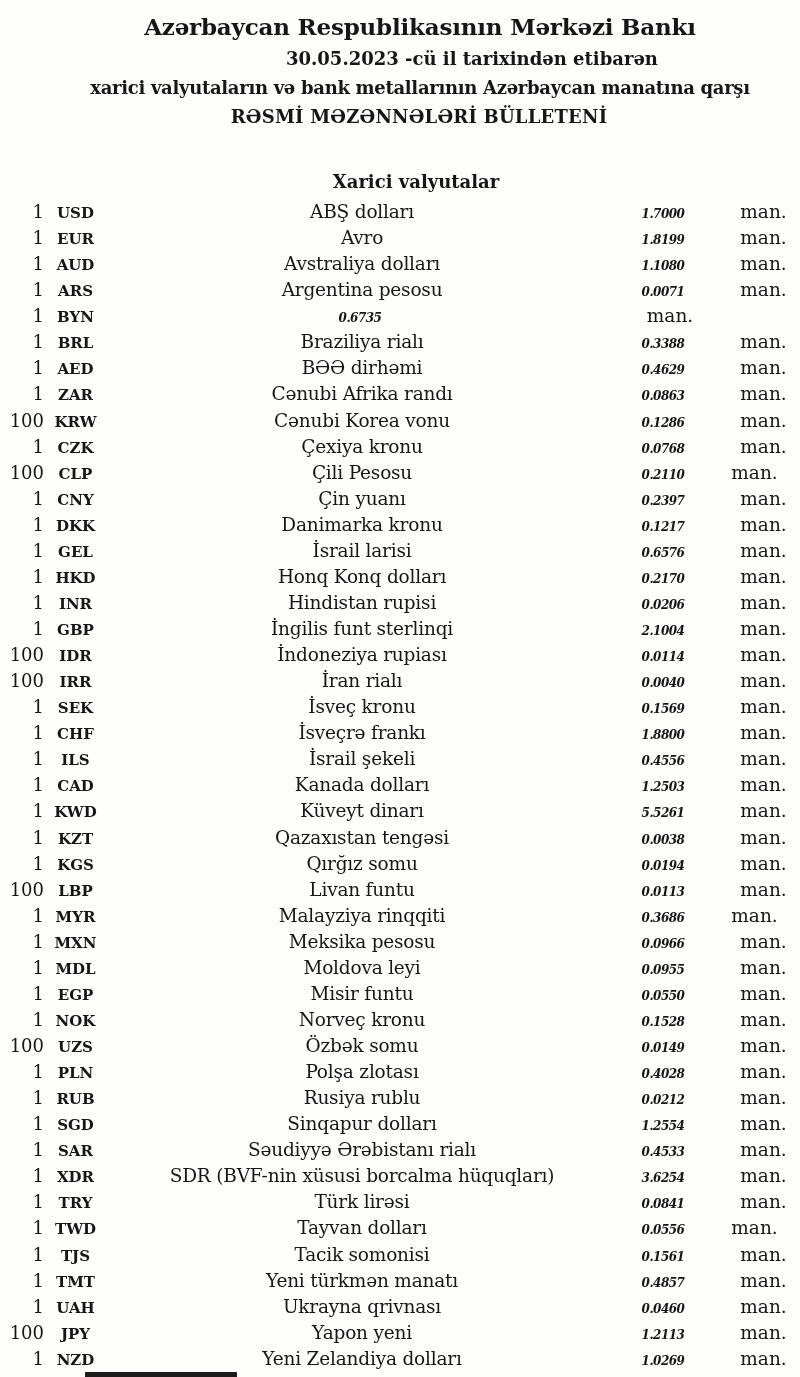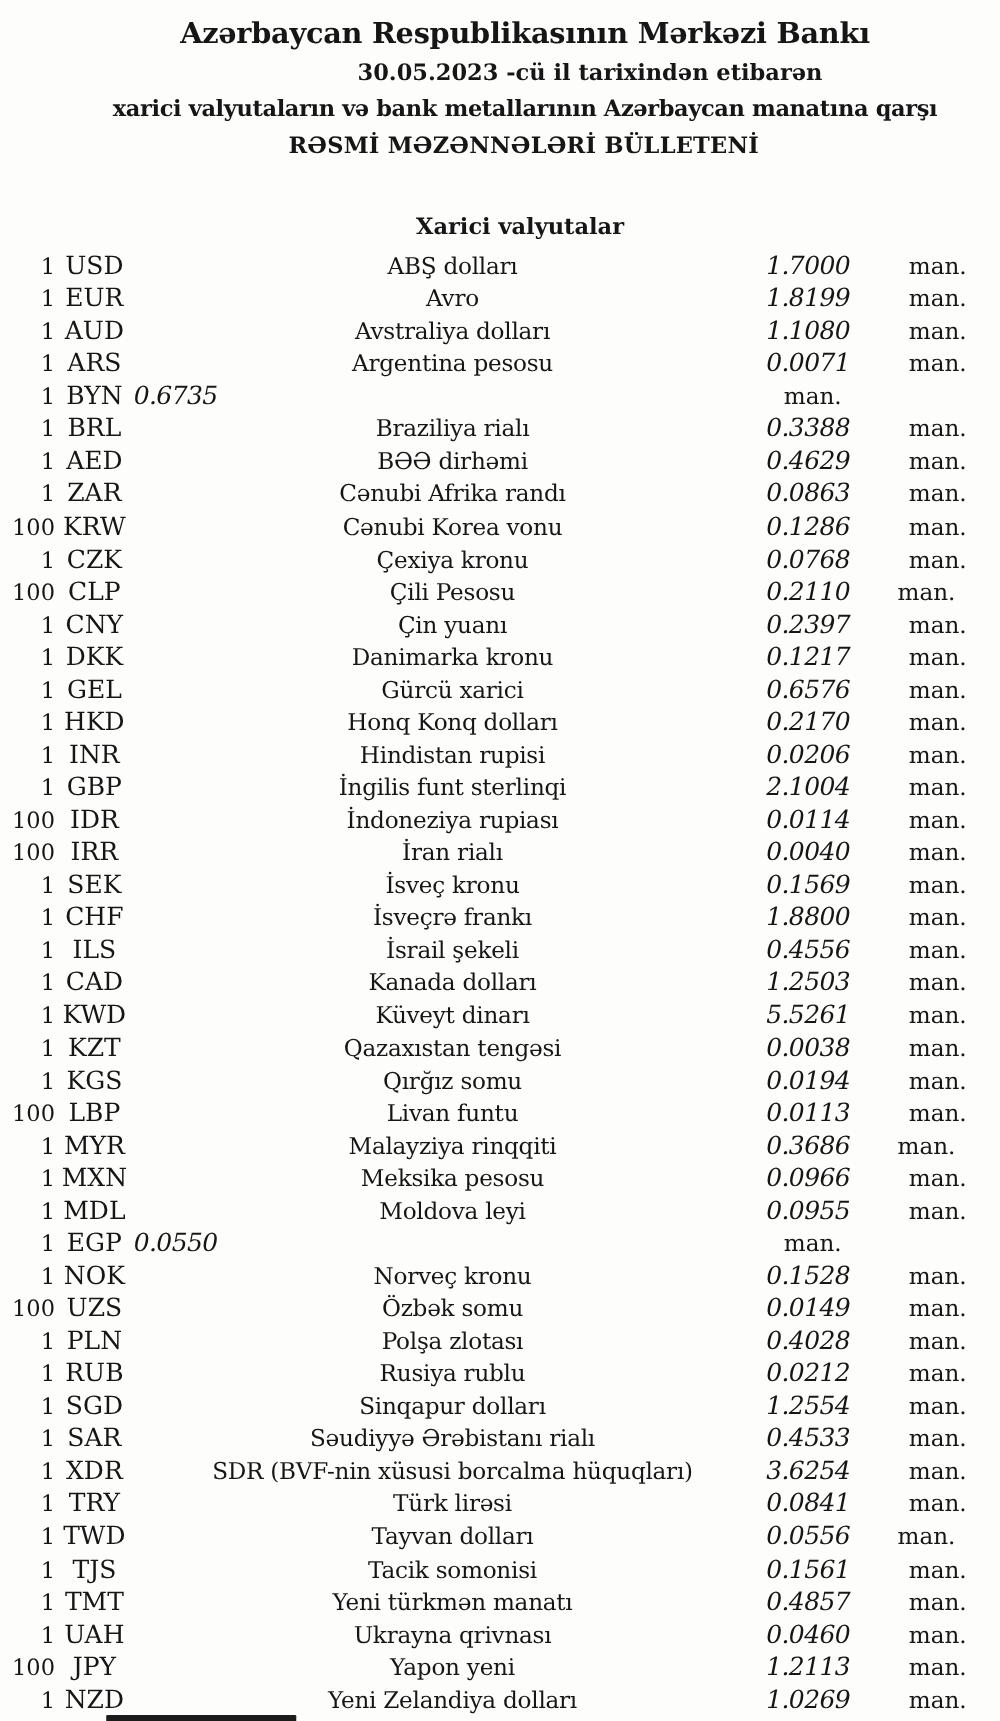--- a/index.html
+++ b/index.html
@@ -79,7 +79,8 @@
   }
   .row .code {
     text-align: center;
-    font-size: 20px;
+    font-size: 15px;
+    font-weight: bold;
   }
   .row .name {
     text-align: center;

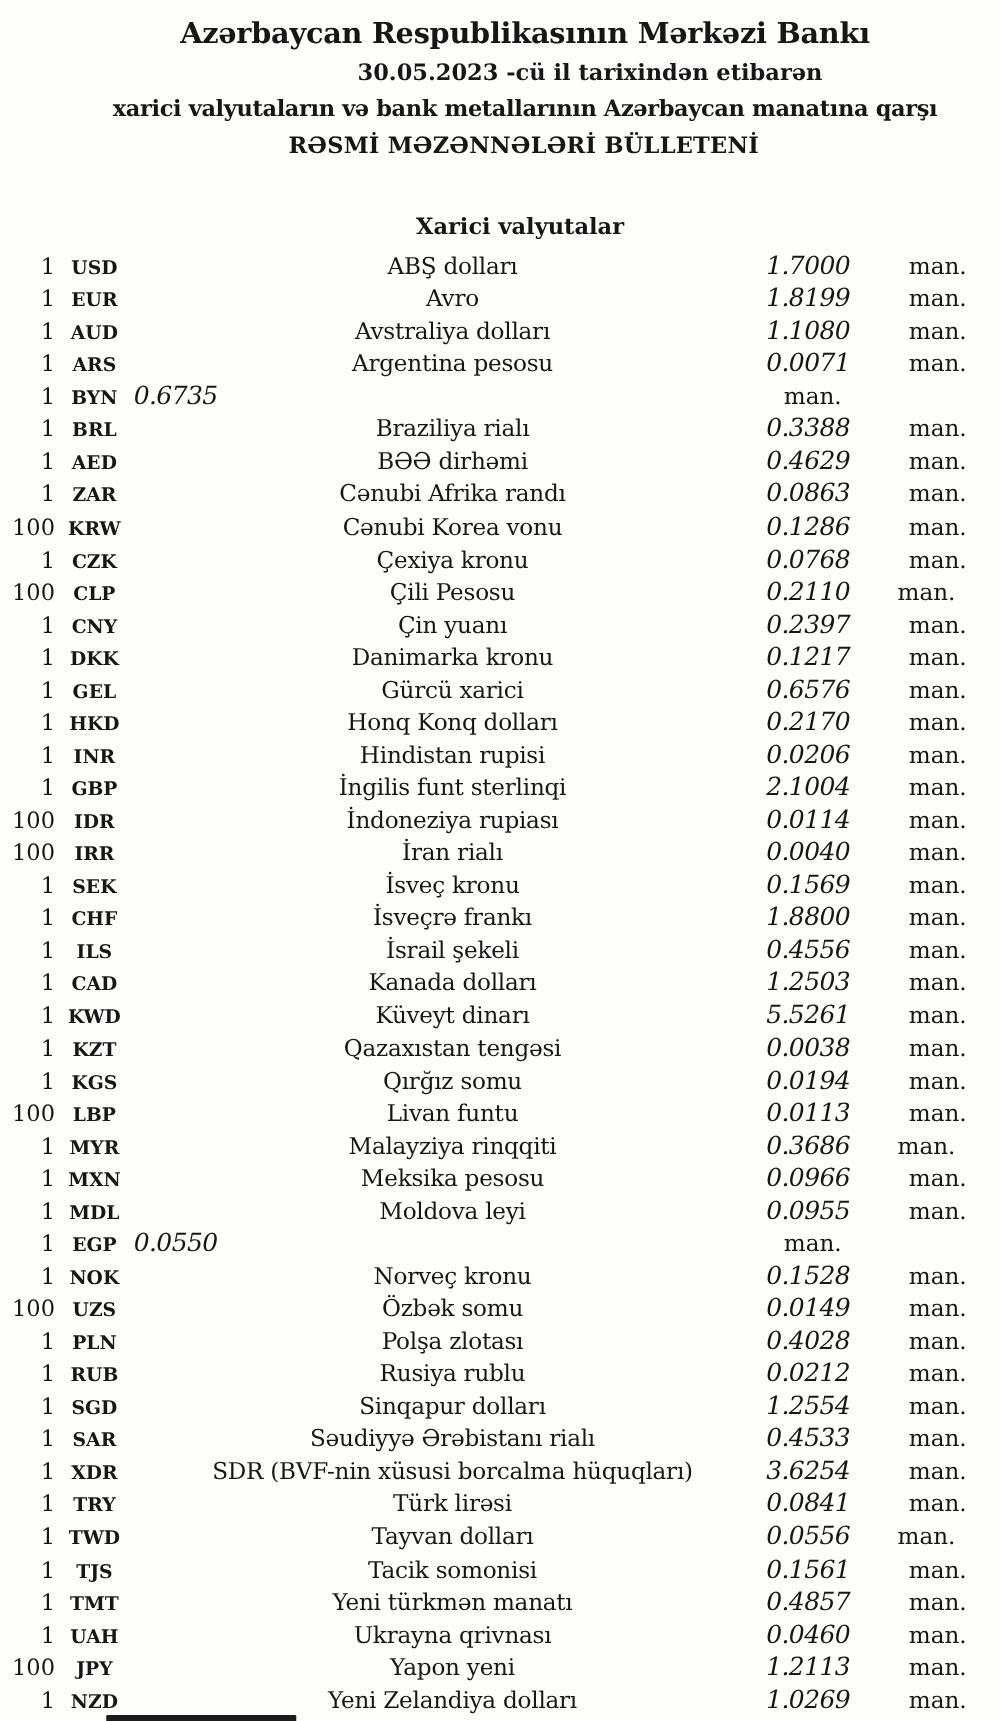--- a/index.html
+++ b/index.html
@@ -91,9 +91,9 @@
     overflow: hidden;
   }
   .row .rate {
-    text-align: left;
-    font-size: 20px;
-    font-weight: normal;
+    text-align: center;
+    font-size: 12px;
+    font-weight: bold;
     font-style: italic;
     letter-spacing: -0.5px;
   }

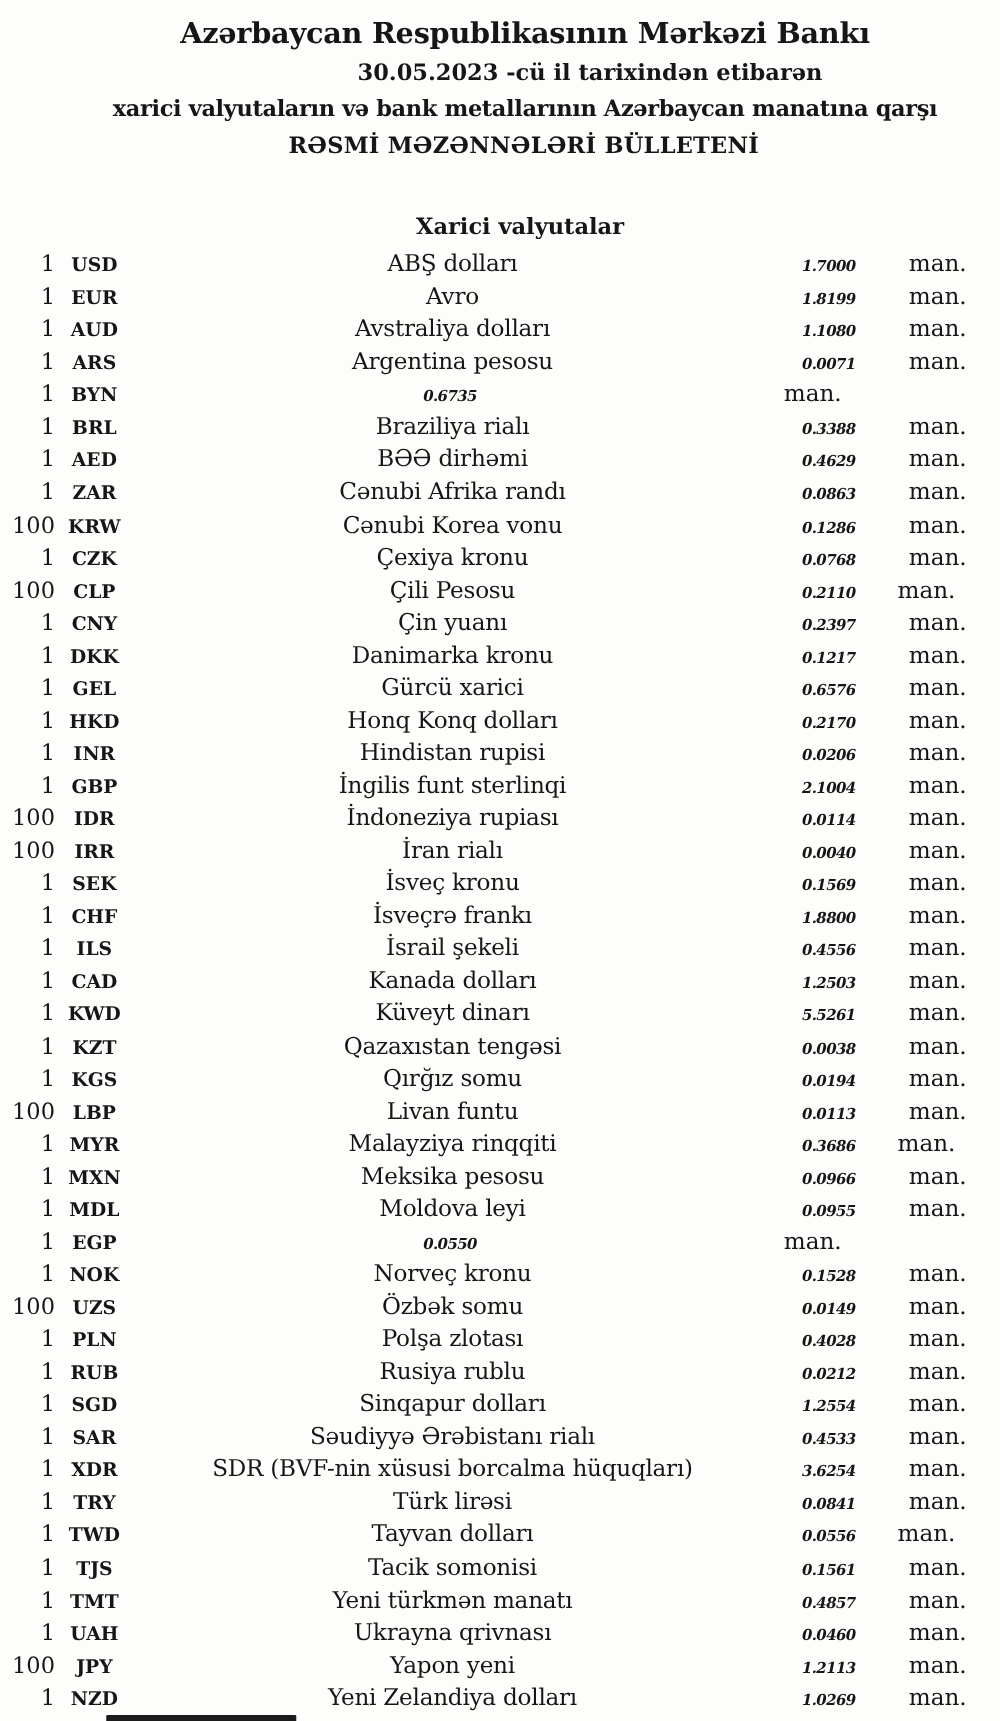--- a/index.html
+++ b/index.html
@@ -98,7 +98,7 @@
     letter-spacing: -0.5px;
   }
   .row .unit {
-    text-align: left;
+    text-align: center;
     padding-left: 14px;
     font-size: 18.5px;
     position: relative;

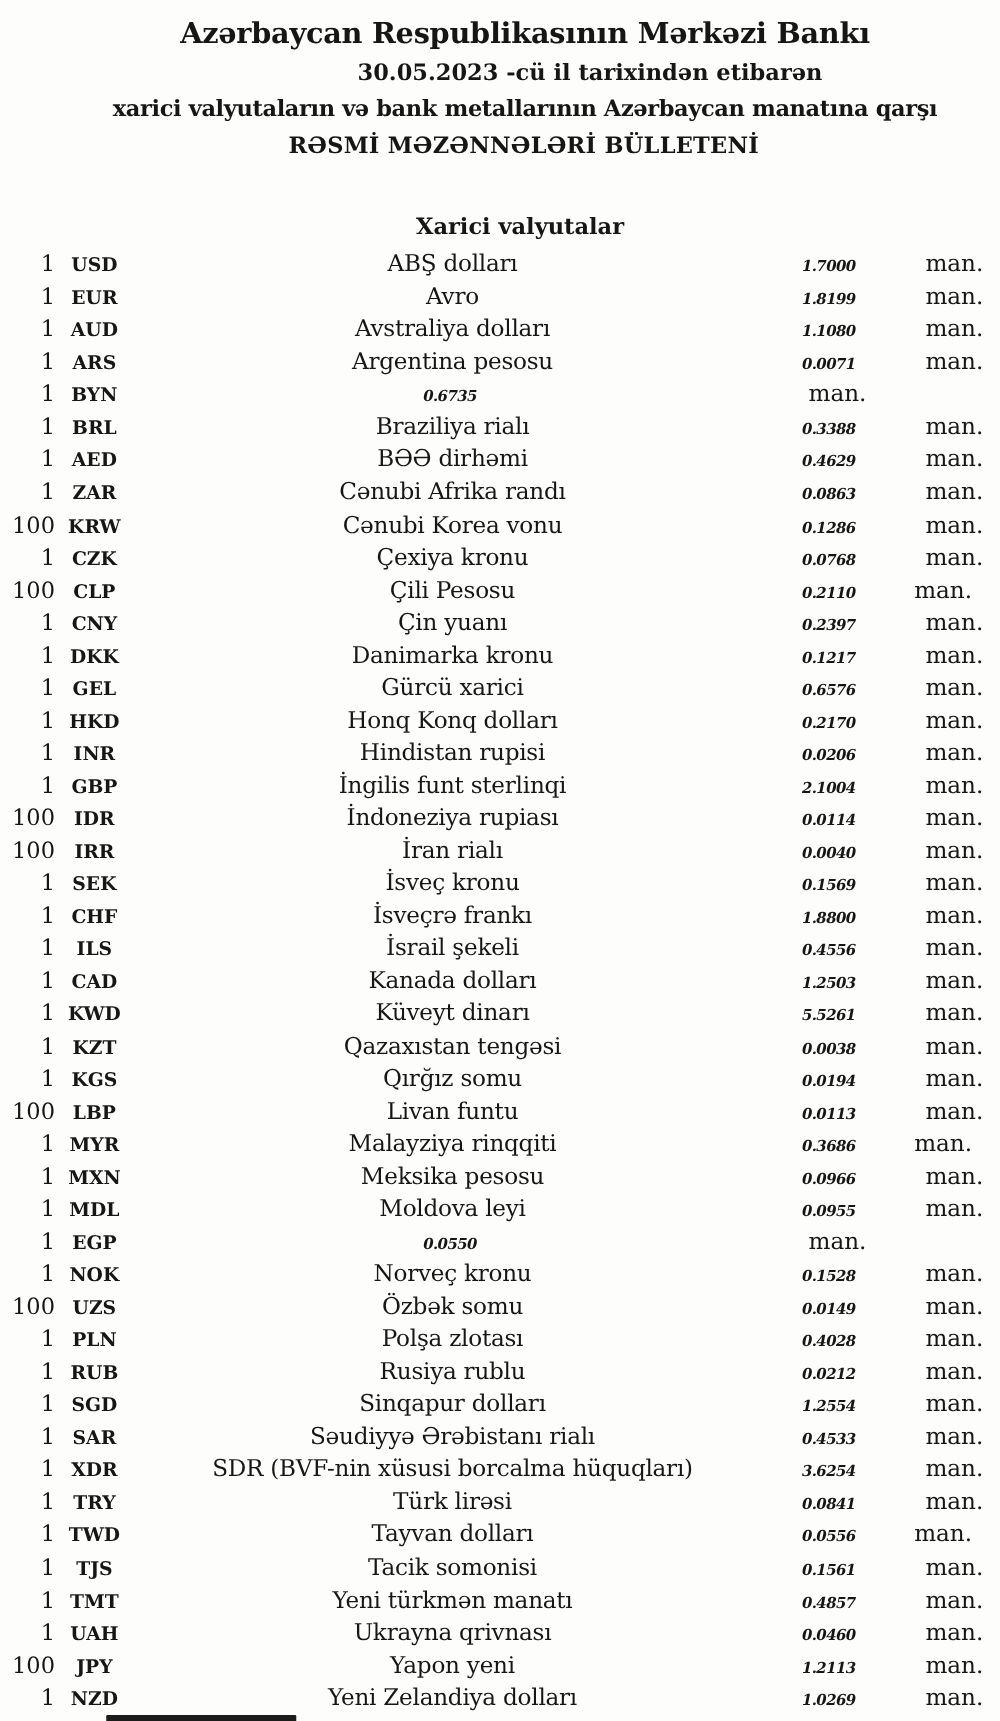--- a/index.html
+++ b/index.html
@@ -237,7 +237,7 @@
   <div class="row">
     <span class="qty">1</span>
     <span class="code">GEL</span>
-    <span class="name">Gürcü xarici</span>
+    <span class="name">İsrail larisi</span>
     <span class="rate">0.6576</span>
     <span class="unit">man.</span>
   </div>

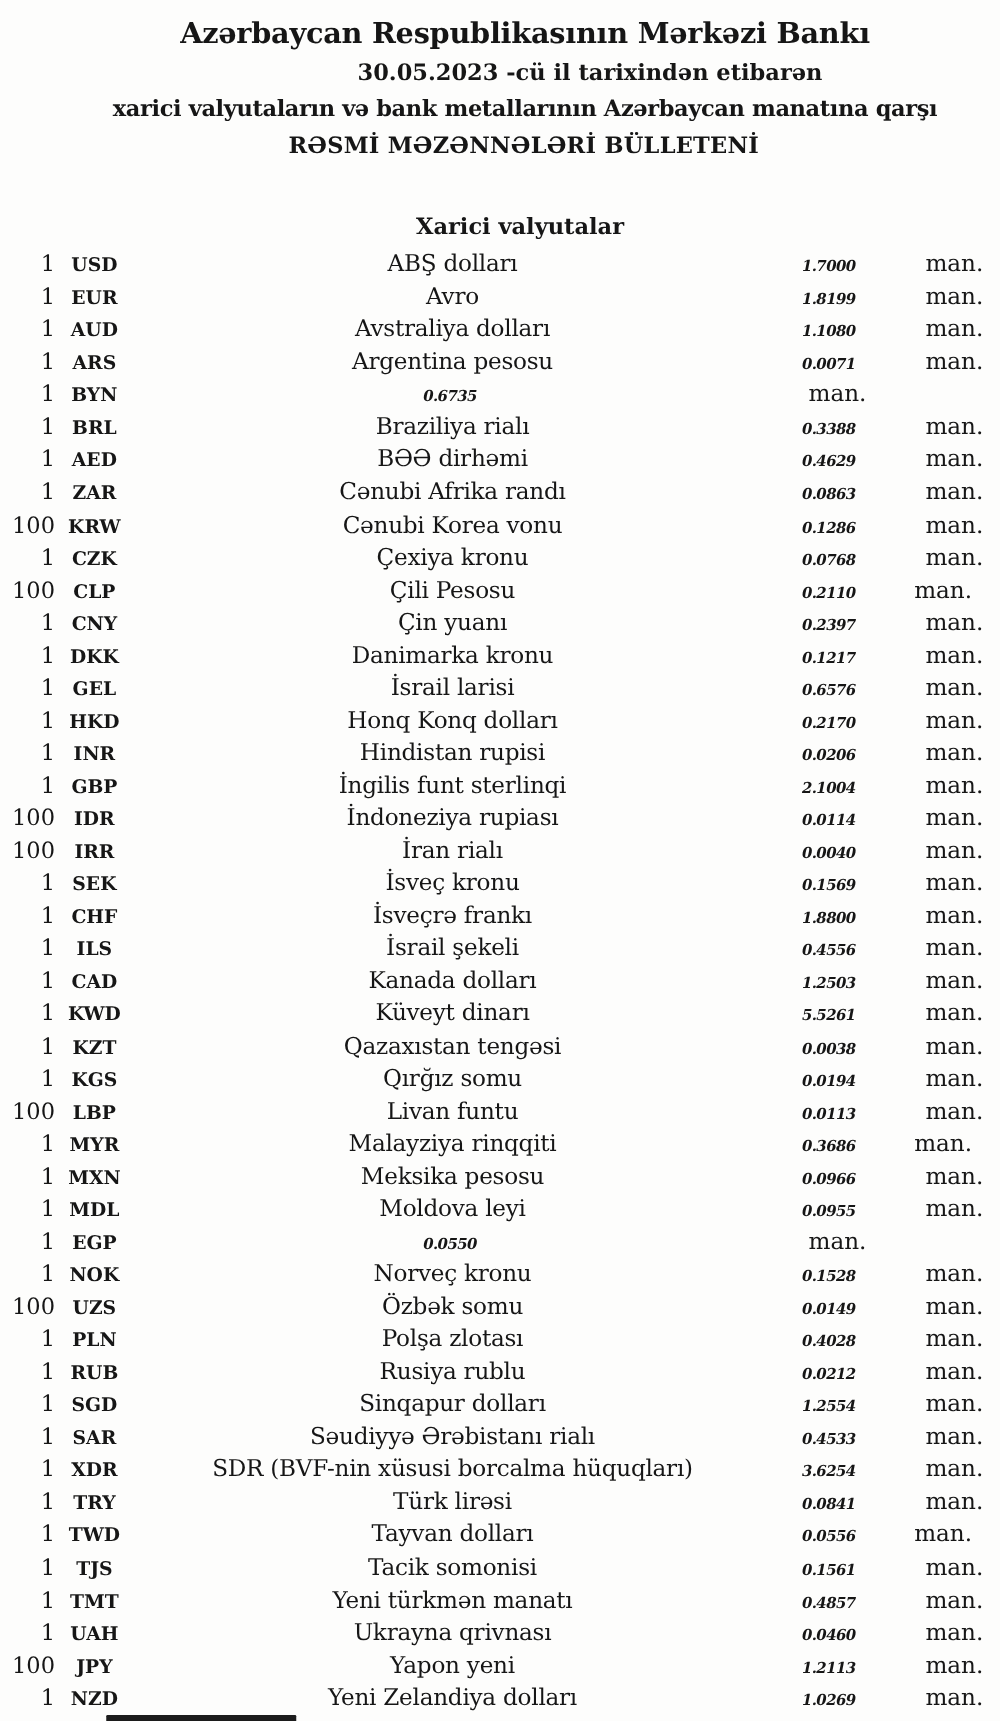--- a/index.html
+++ b/index.html
@@ -373,6 +373,7 @@
   <div class="row">
     <span class="qty">1</span>
     <span class="code">EGP</span>
+    <span class="name">Misir funtu</span>
     <span class="rate">0.0550</span>
     <span class="unit">man.</span>
   </div>

